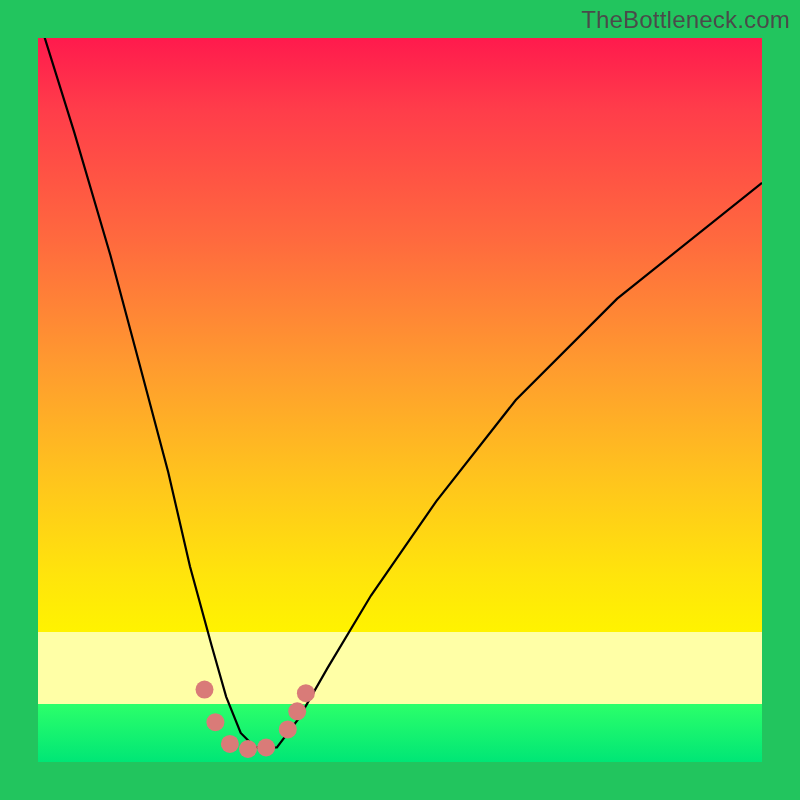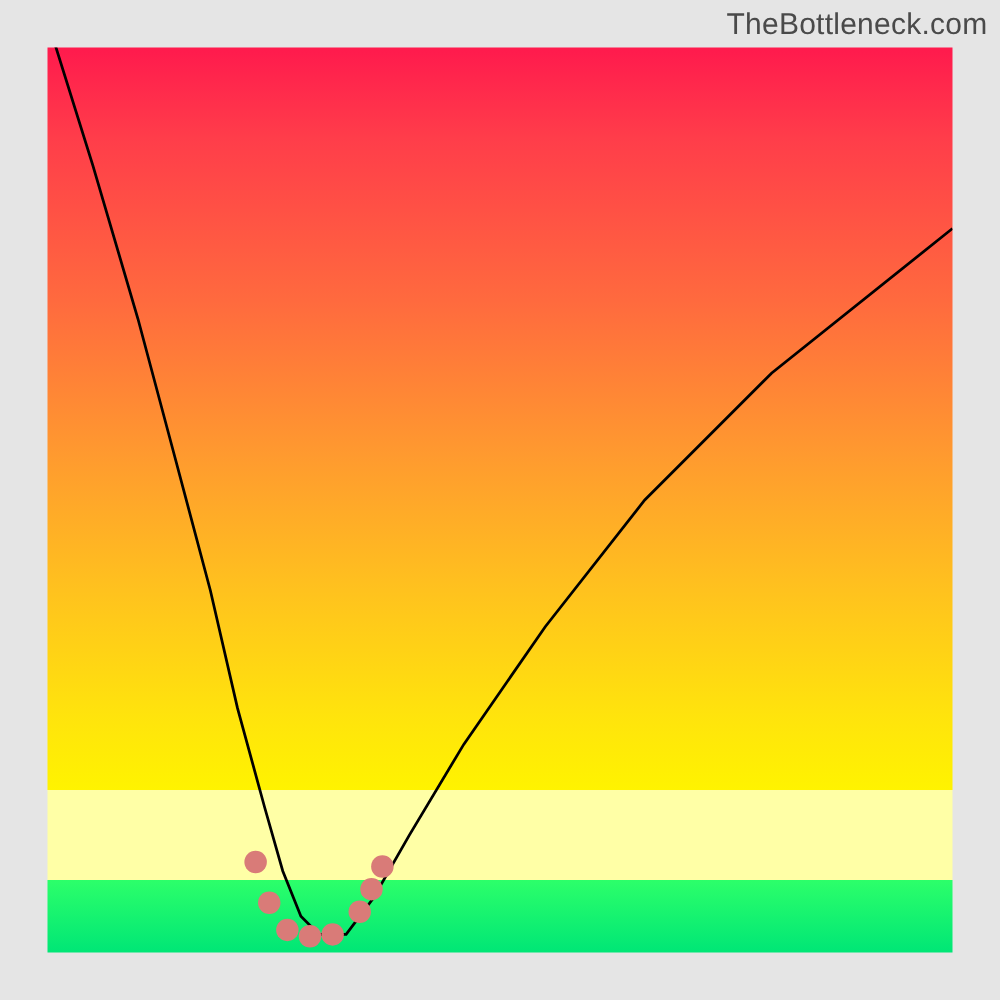--- a/index.html
+++ b/index.html
@@ -15,7 +15,7 @@
     position: relative;
     width: 800px;
     height: 800px;
-    background: #e5e5e5;
+    background: #22c55e;
   }
   .plot-area {
     position: absolute;

